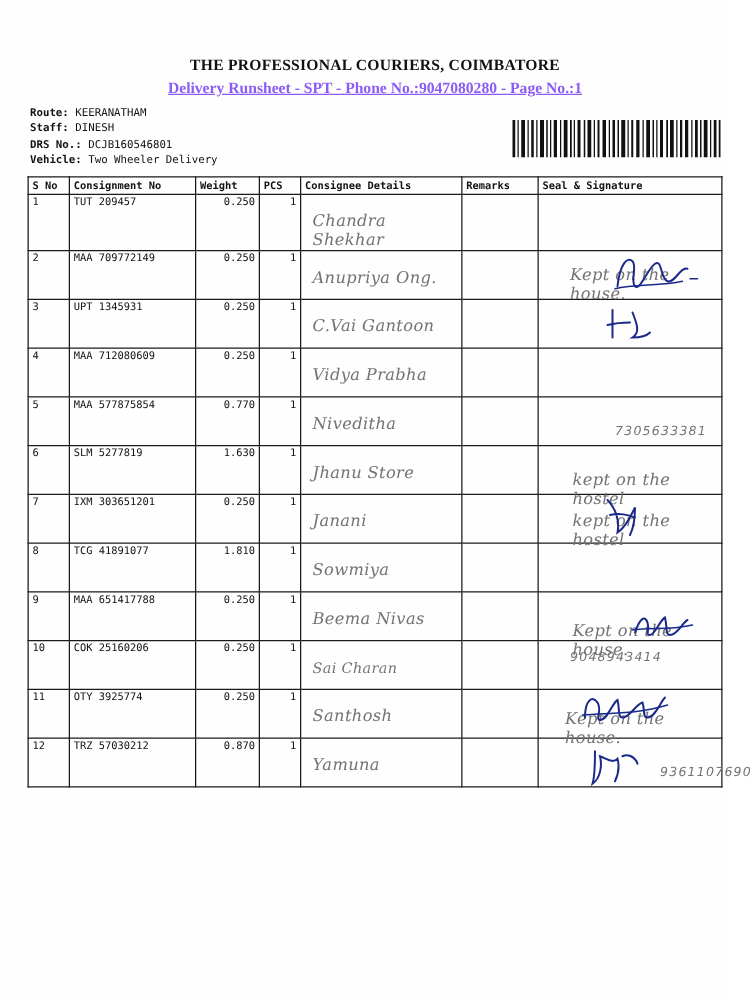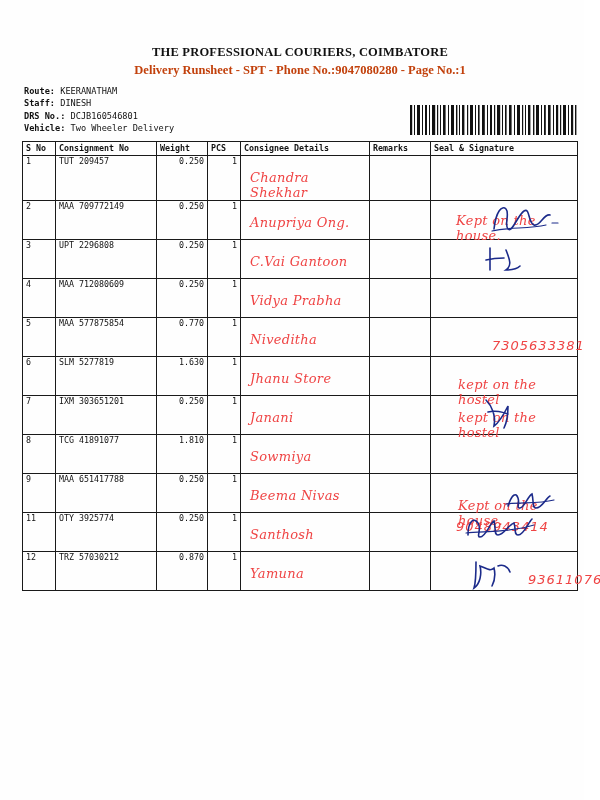--- a/index.html
+++ b/index.html
@@ -44,7 +44,8 @@
     font-weight: bold;
     font-size: 12.5px;
     margin-top: 3px;
-    color: #c2410c;
+    color: #8b5cf6;
+    text-decoration: underline;
   }
 
   .meta-row {

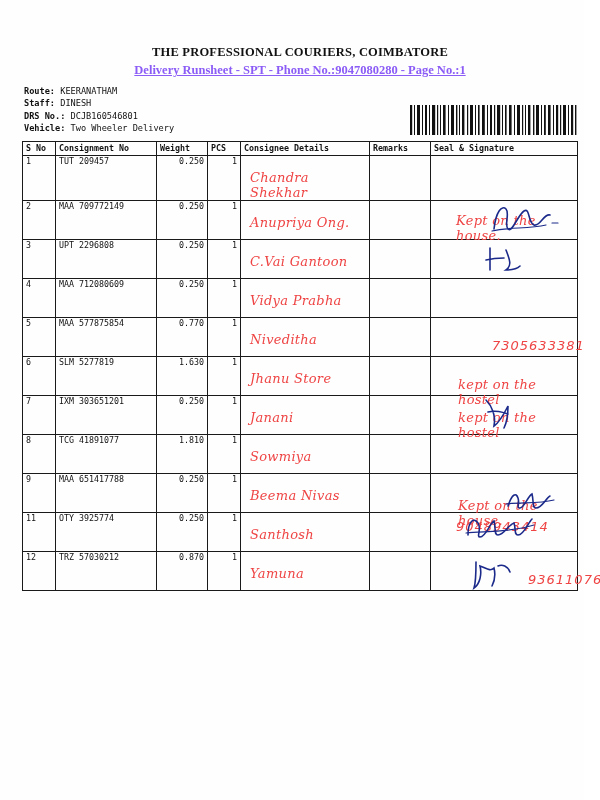--- a/index.html
+++ b/index.html
@@ -51,7 +51,7 @@
   .meta-row {
     display: flex;
     justify-content: space-between;
-    align-items: flex-end;
+    align-items: center;
     margin-top: 7px;
   }
   .meta-left {

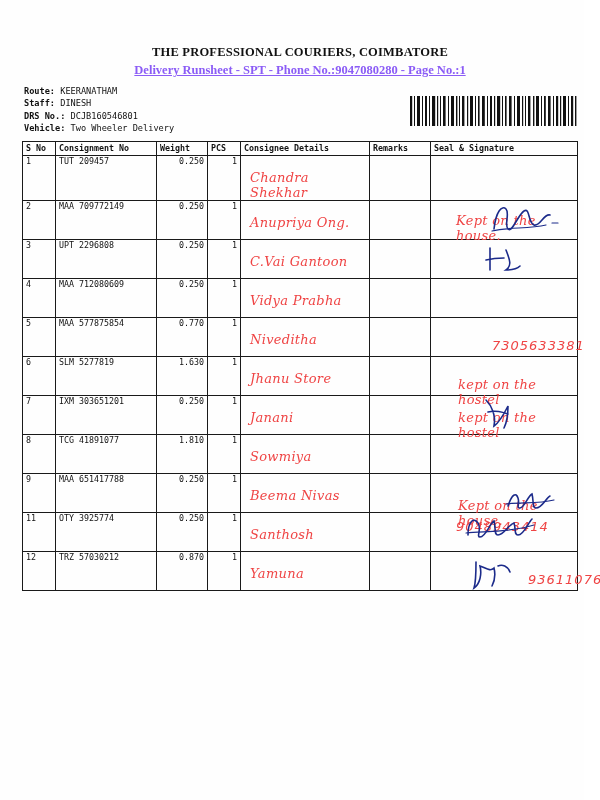--- a/index.html
+++ b/index.html
@@ -131,7 +131,7 @@
   .hand {
     font-family: "DejaVu Serif", serif;
     font-style: italic;
-    color: #ef4444;
+    color: #737373;
     font-size: 13px;
     line-height: 15px;
     letter-spacing: 0.3px;

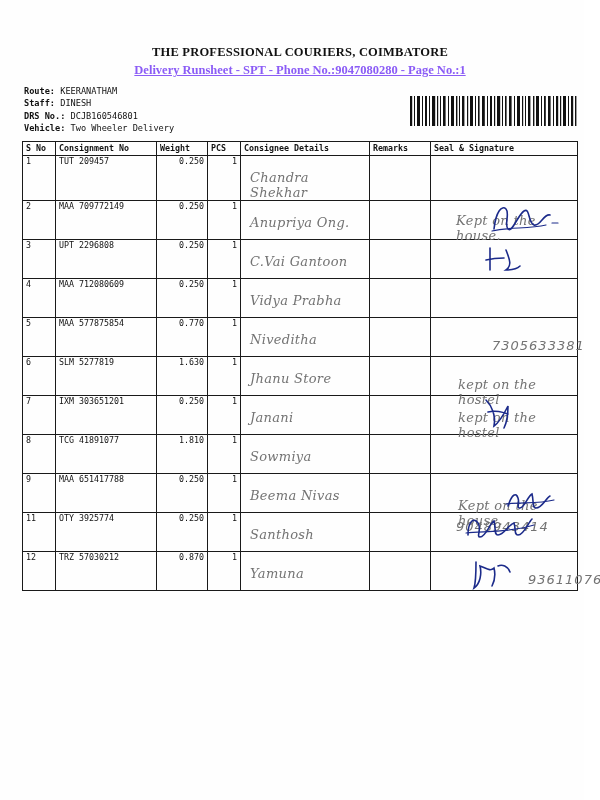--- a/index.html
+++ b/index.html
@@ -311,7 +311,7 @@
 
         <tr>
           <td class="c-sno cell-top">3</td>
-          <td class="c-cons cell-top">UPT 2296808</td>
+          <td class="c-cons cell-top">UPT 1345931</td>
           <td class="c-weight cell-top">0.250</td>
           <td class="c-pcs cell-top">1</td>
           <td class="c-consignee">

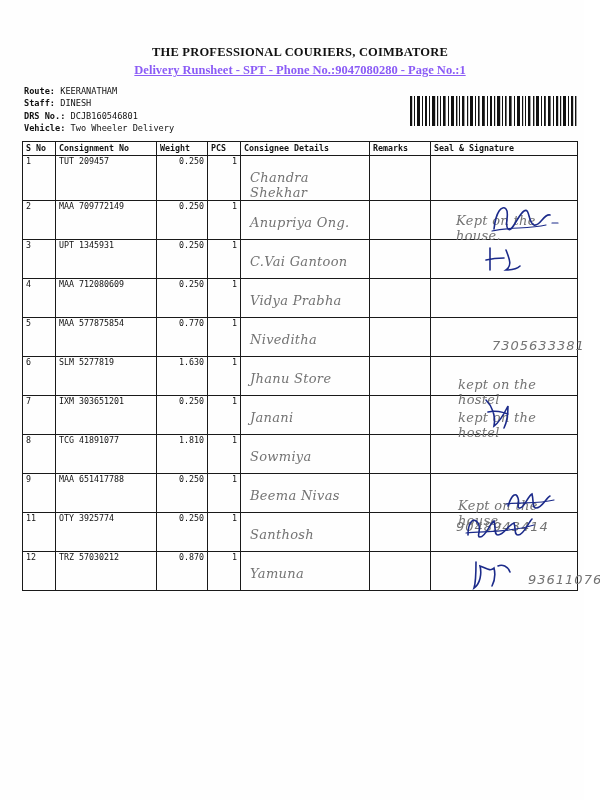--- a/index.html
+++ b/index.html
@@ -141,7 +141,7 @@
   .hand.num {
     font-family: "DejaVu Sans", sans-serif;
     font-style: italic;
-    font-size: 13px;
+    font-size: 10px;
     letter-spacing: 1px;
   }
   td.c-consignee .hand {

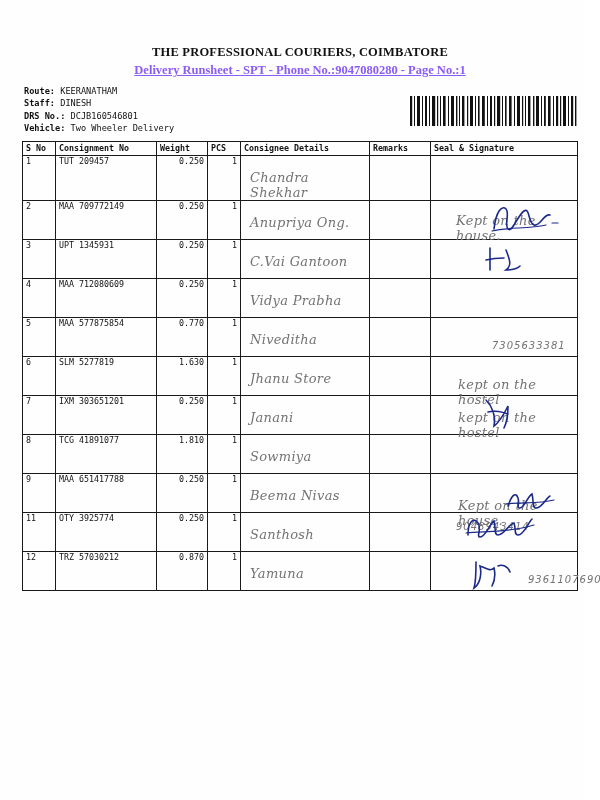--- a/index.html
+++ b/index.html
@@ -431,6 +431,21 @@
           </td>
         </tr>
 
+        <tr>
+          <td class="c-sno cell-top">10</td>
+          <td class="c-cons cell-top">COK 25160206</td>
+          <td class="c-weight cell-top">0.250</td>
+          <td class="c-pcs cell-top">1</td>
+          <td class="c-consignee">
+            <span class="hand small">Sai Charan</span>
+          </td>
+          <td class="c-remarks"></td>
+          <td class="c-seal">
+            <div class="seal-wrap">
+              <span class="hand seal-text" style="top:10px;left:8px;">Kept on the house.</span>
+            </div>
+          </td>
+        </tr>
 
         <tr>
           <td class="c-sno cell-top">11</td>

